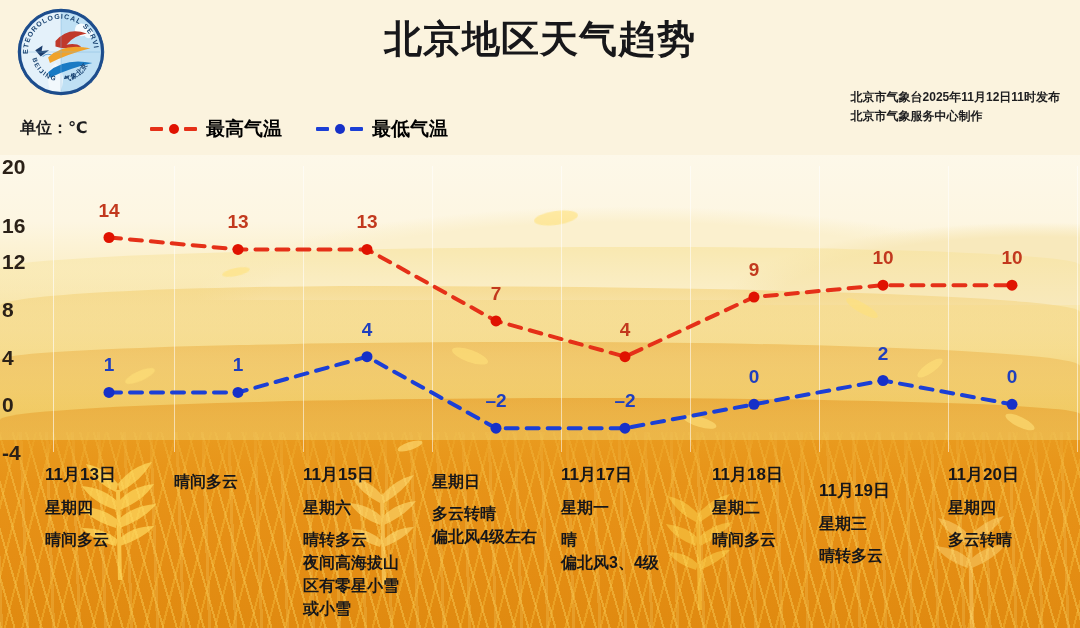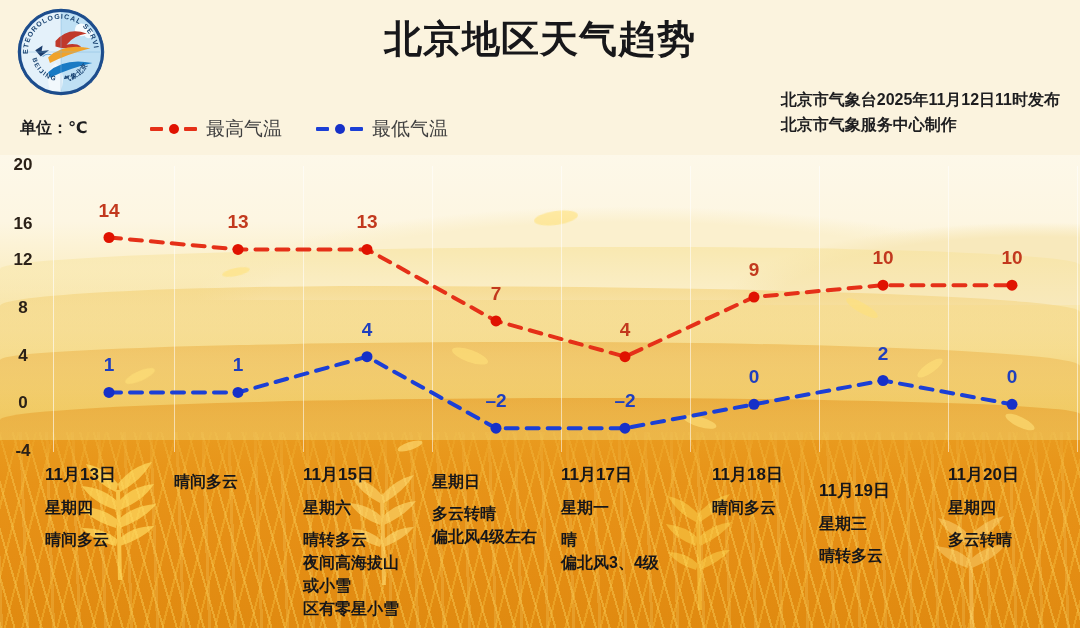--- a/index.html
+++ b/index.html
@@ -100,7 +100,7 @@
   .issue-block {
     position: absolute; right: 20px; top: 88px;
     text-align: left;
-    font-size: 16px; font-weight: bold; color: #1d1d1f; line-height: 1.55;
+    font-size: 12px; font-weight: bold; color: #1d1d1f; line-height: 1.55;
     white-space: nowrap;
   }
 

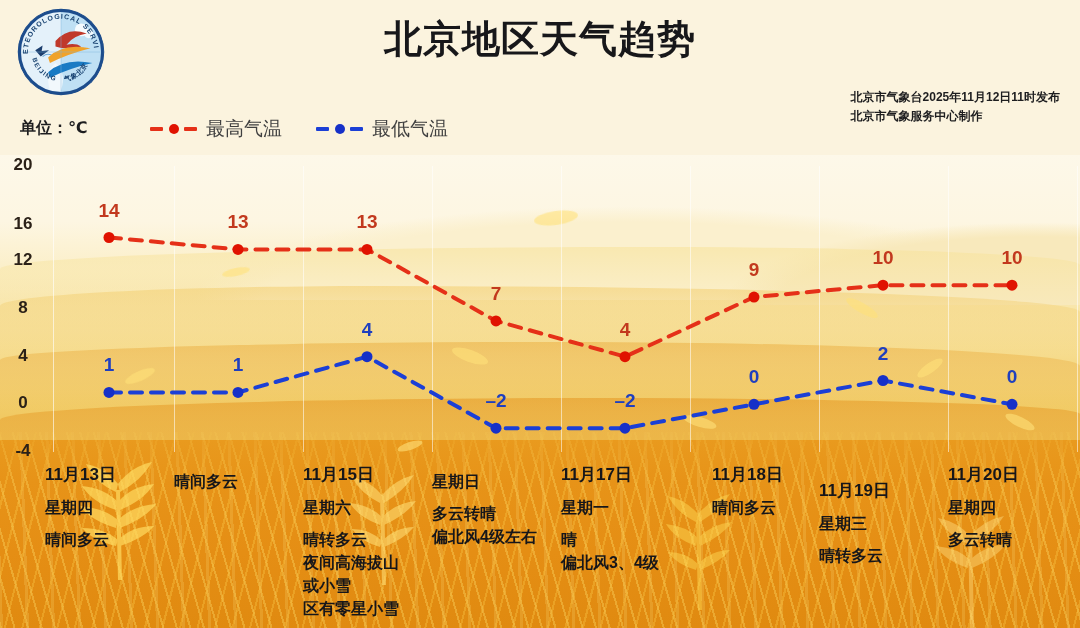--- a/index.html
+++ b/index.html
@@ -120,7 +120,7 @@
   .legend-key .dot {
     position: absolute; top: 2px; left: 19px; width: 10px; height: 10px; border-radius: 50%;
   }
-  .legend-text { font-size: 19px; font-weight: normal; color: #404040; }
+  .legend-text { font-size: 19px; font-weight: bold; color: #000000; }
 
   
   .plot { position: absolute; left: 0; top: 0; width: 1080px; height: 628px; }

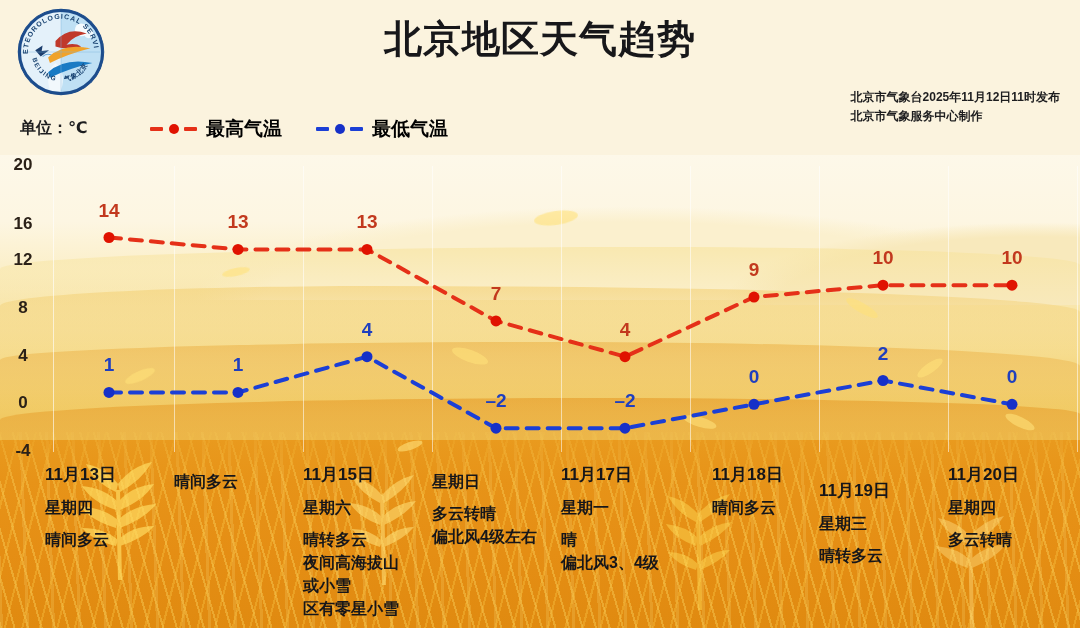--- a/index.html
+++ b/index.html
@@ -125,8 +125,8 @@
   
   .plot { position: absolute; left: 0; top: 0; width: 1080px; height: 628px; }
   .ytick {
-    position: absolute; width: 42px; text-align: center;
-    font-size: 17px; font-weight: bold; color: #2b2118;
+    position: absolute; width: 42px; text-align: left;
+    font-size: 21px; font-weight: bold; color: #2b2118;
   }
   .gridline {
     position: absolute; top: 166px; width: 1px; height: 286px;

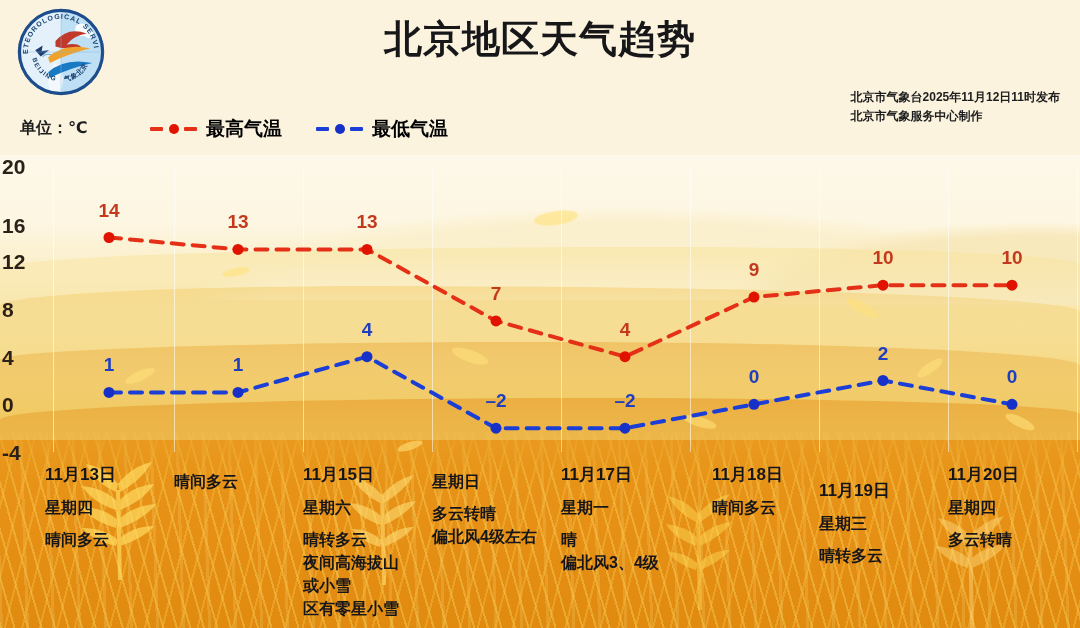--- a/index.html
+++ b/index.html
@@ -399,6 +399,7 @@
       </div>
       <div class="daycol" style="left: 776px;">
         <div class="day-date">11月18日</div>
+        <div class="day-week">星期二</div>
         <div class="day-desc">
           <div>晴间多云</div>
         </div>

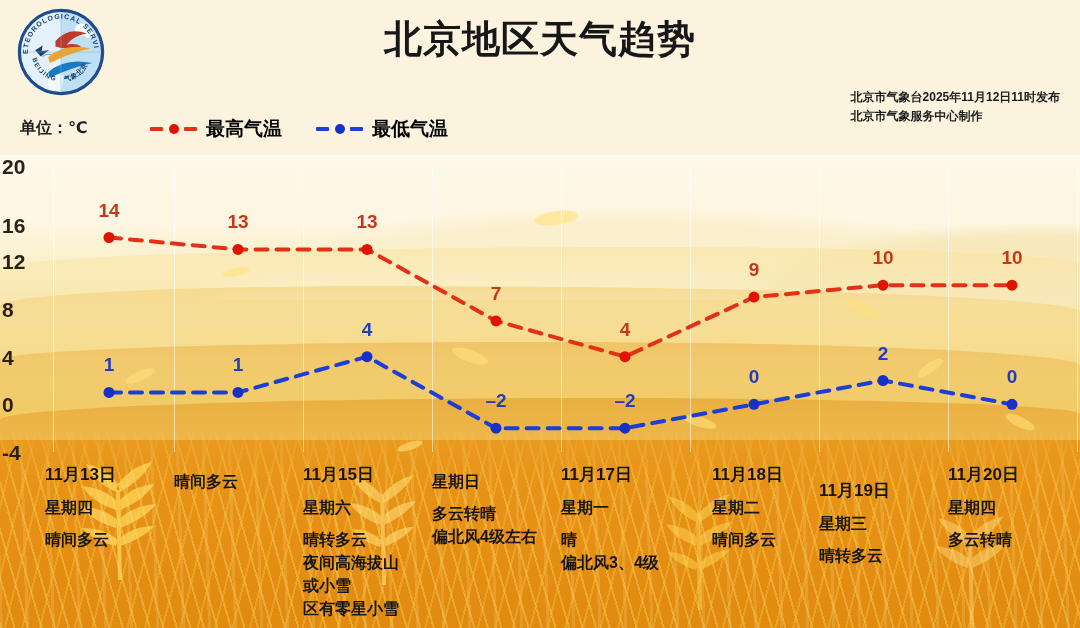--- a/index.html
+++ b/index.html
@@ -378,8 +378,8 @@
         <div class="day-desc">
           <div>晴转多云</div>
           <div>夜间高海拔山</div>
+          <div>区有零星小雪</div>
           <div>或小雪</div>
-          <div>区有零星小雪</div>
         </div>
       </div>
       <div class="daycol" style="left: 496px;">

